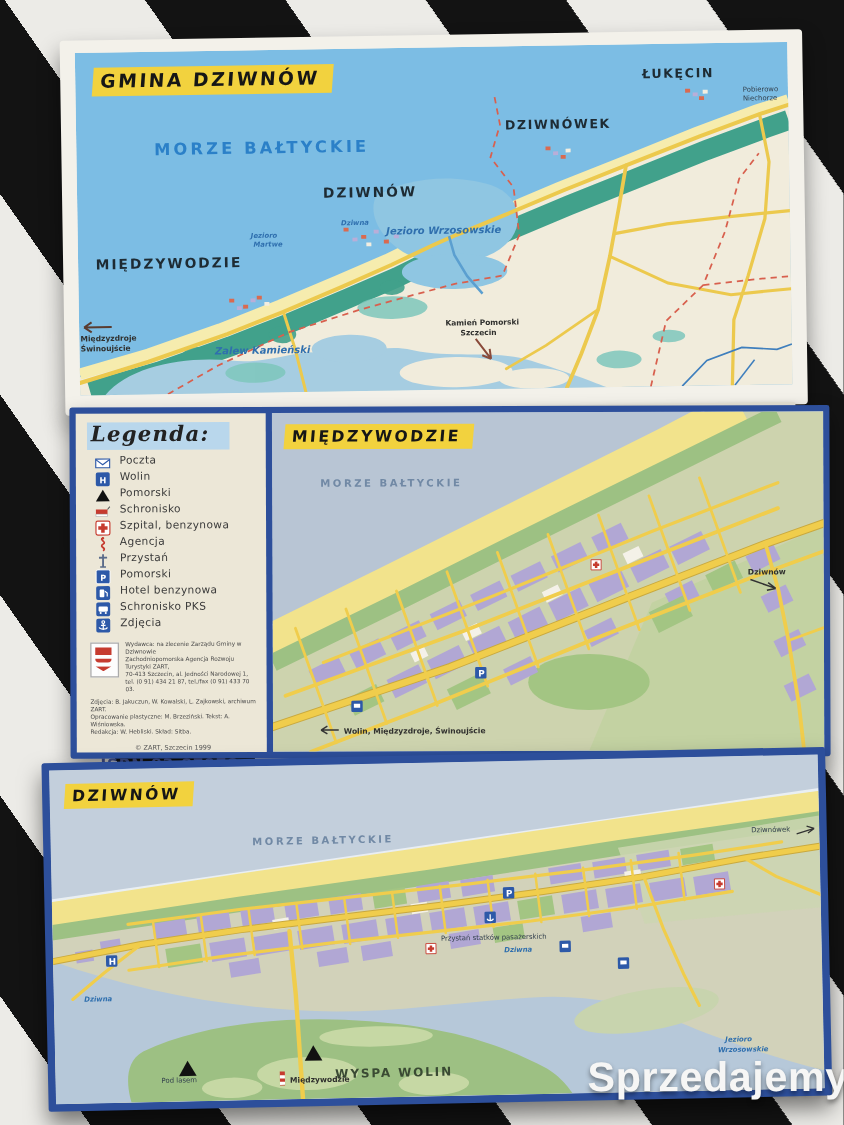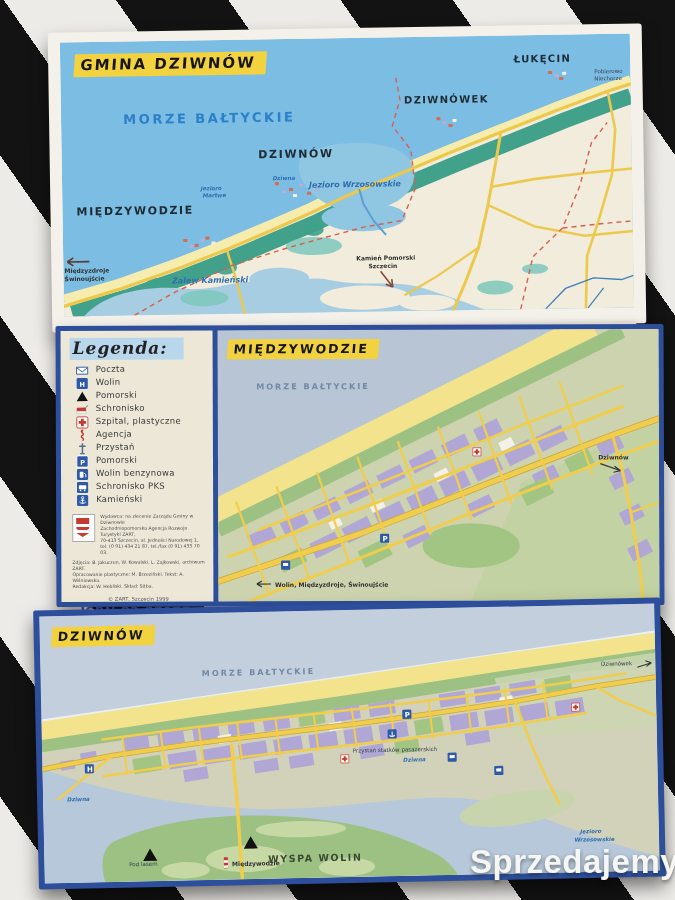--- a/index.html
+++ b/index.html
@@ -248,7 +248,7 @@
           <rect x="5.5" y="3" width="3" height="8" fill="#c63b2f"></rect>
           <rect x="3" y="5.5" width="8" height="3" fill="#c63b2f"></rect>
         </svg>
-      <span class="lg-label">Szpital, plastyczne</span>
+      <span class="lg-label">Szpital, benzynowa</span>
     </div>
     <div class="lg-row">
       <svg class="lg-ic" viewBox="0 0 14 14">

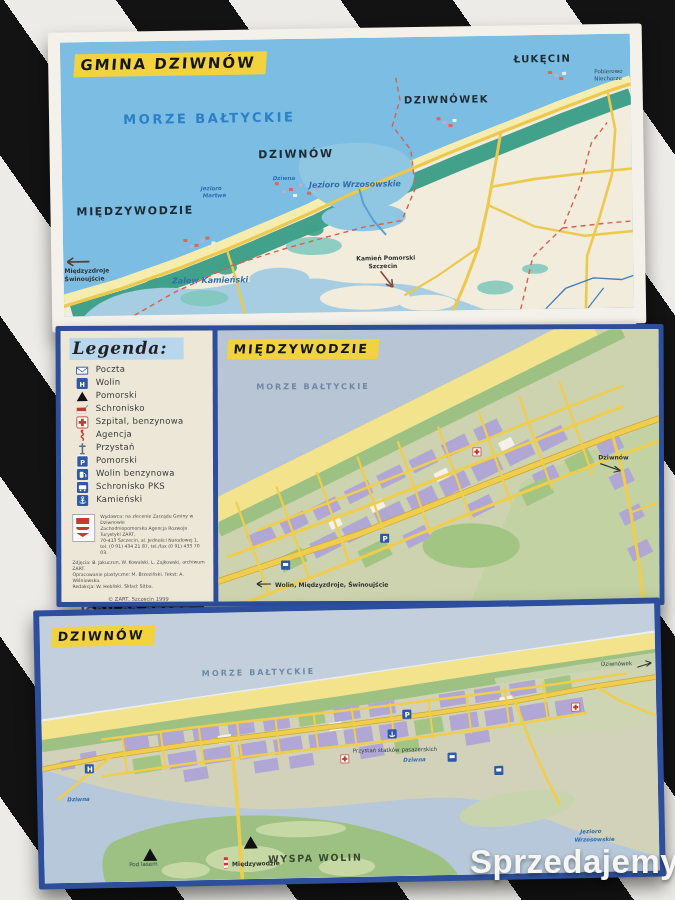--- a/index.html
+++ b/index.html
@@ -278,7 +278,7 @@
           <rect x="4" y="4" width="4" height="6.5" rx=".8" fill="#fff"></rect>
           <path d="M8.5 5.5 L10.5 7 L10.5 10" fill="none" stroke="#fff" stroke-width="1"></path>
         </svg>
-      <span class="lg-label">Wolin benzynowa</span>
+      <span class="lg-label">Hotel benzynowa</span>
     </div>
     <div class="lg-row">
       <svg class="lg-ic" viewBox="0 0 14 14">

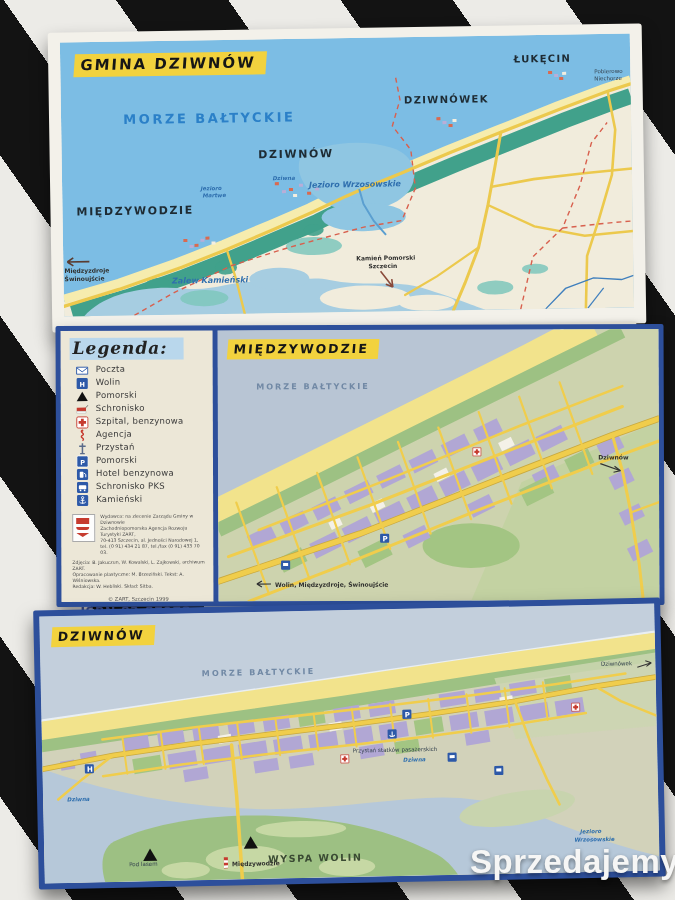--- a/index.html
+++ b/index.html
@@ -297,7 +297,7 @@
           <path d="M3.5 8.5 C4 10.5 10 10.5 10.5 8.5" fill="none" stroke="#fff" stroke-width="1"></path>
           <line x1="5" y1="6.8" x2="9" y2="6.8" stroke="#fff" stroke-width="1"></line>
         </svg>
-      <span class="lg-label">Kamieński</span>
+      <span class="lg-label">Zdjęcia</span>
     </div>
 
     <div class="pub">

